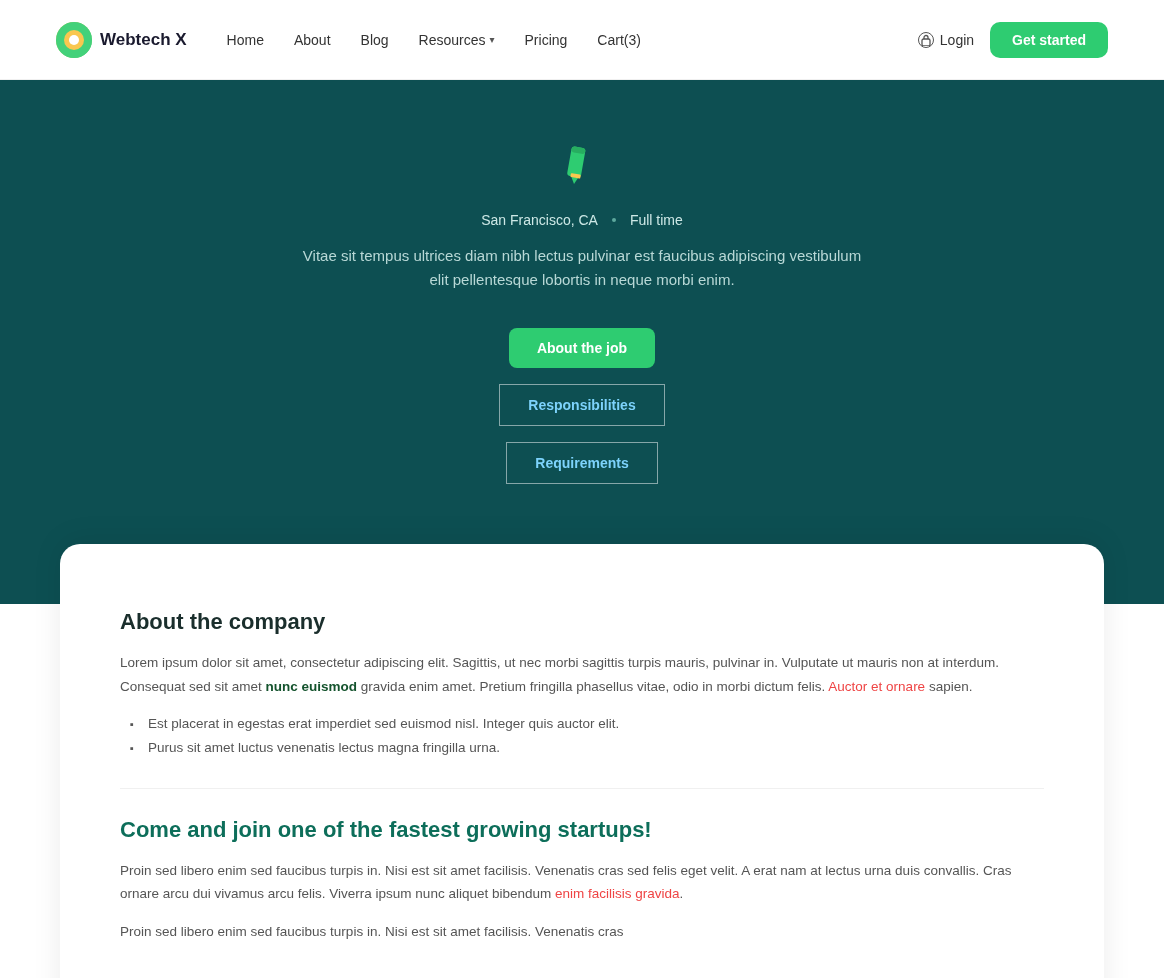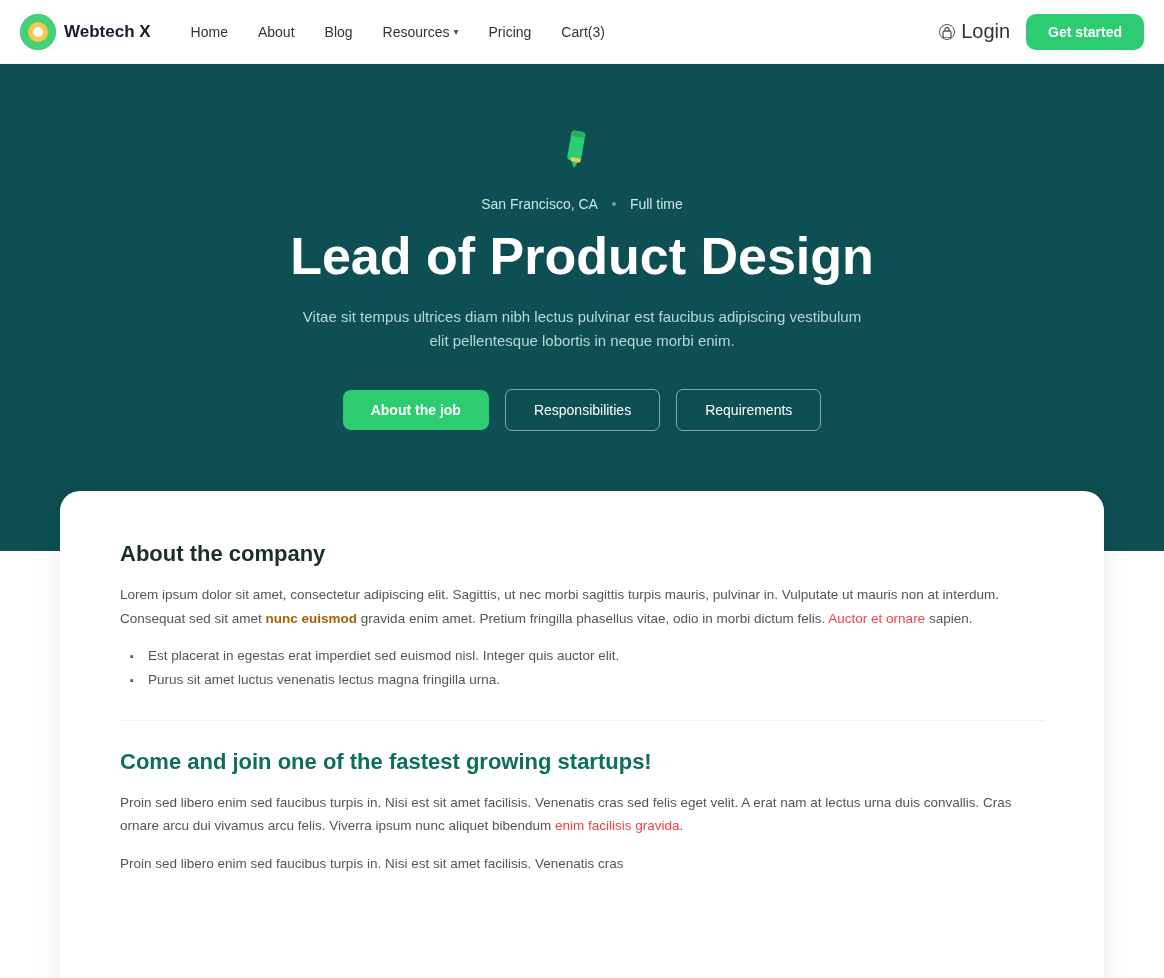--- a/index.html
+++ b/index.html
@@ -10,8 +10,8 @@
       background: #fff;
       display: flex;
       align-items: center;
-      padding: 0 20px;
-      height: 64px;
+      padding: 0 56px;
+      height: 80px;
       border-bottom: 1px solid #f0f0f0;
     }
     .navbar-logo {

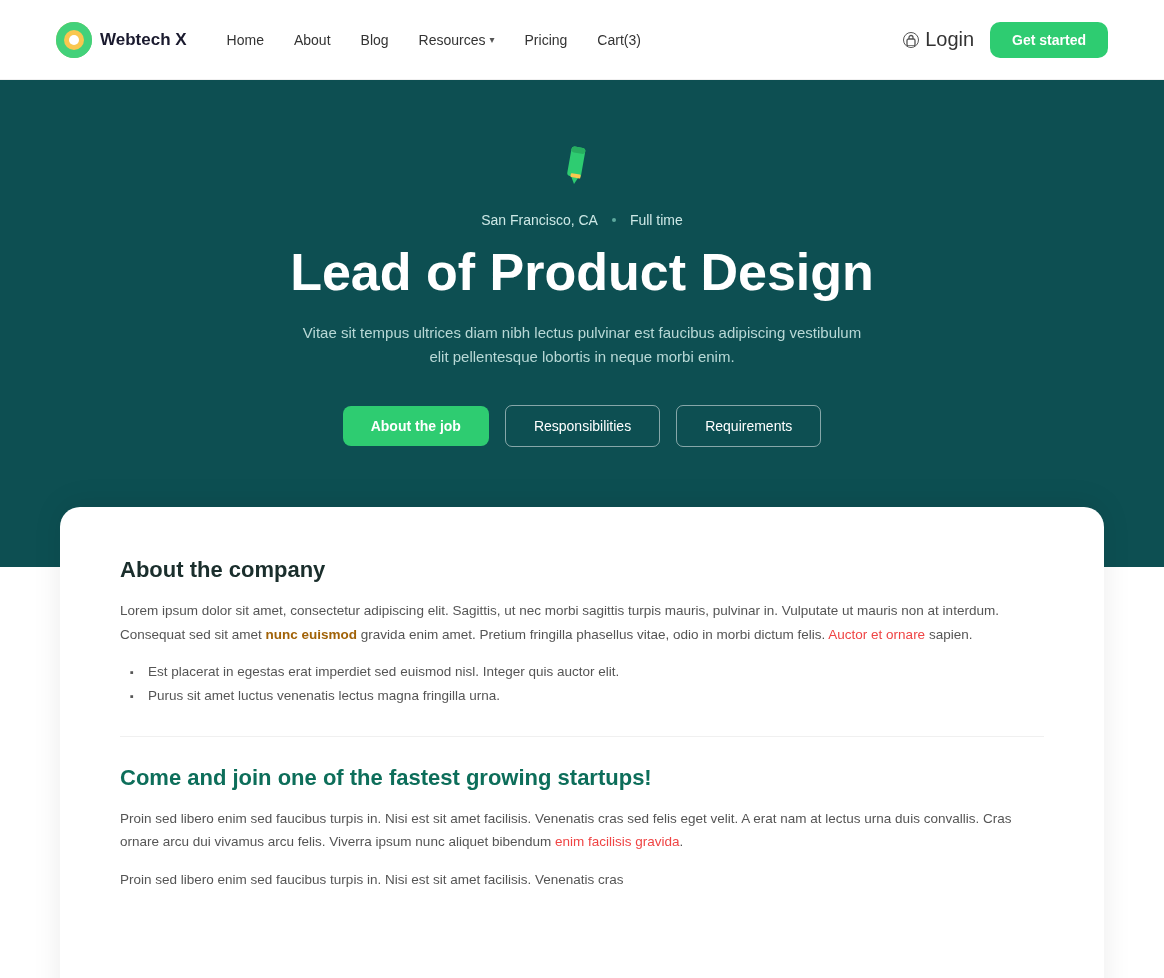--- a/index.html
+++ b/index.html
@@ -60,7 +60,7 @@
       display: flex;
       align-items: center;
       gap: 6px;
-      font-size: 20px;
+      font-size: 14px;
       color: #333;
       cursor: pointer;
       background: none;

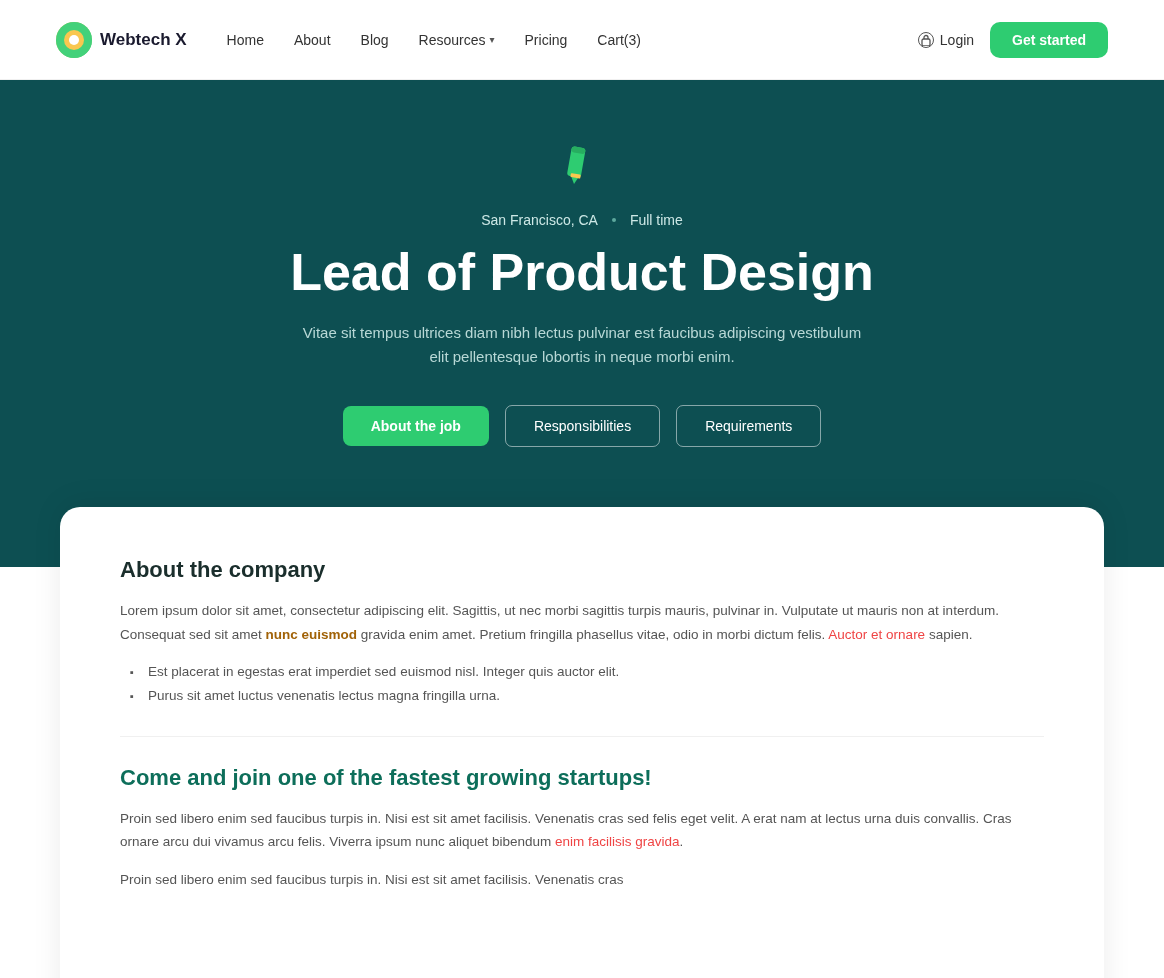--- a/index.html
+++ b/index.html
@@ -268,7 +268,6 @@
     <span>Full time</span>
   </div>
 
-  <h1 class="hero-title">Lead of Product Design</h1>
   <p class="hero-desc">Vitae sit tempus ultrices diam nibh lectus pulvinar est faucibus adipiscing vestibulum elit pellentesque lobortis in neque morbi enim.</p>
 
   <div class="hero-buttons">

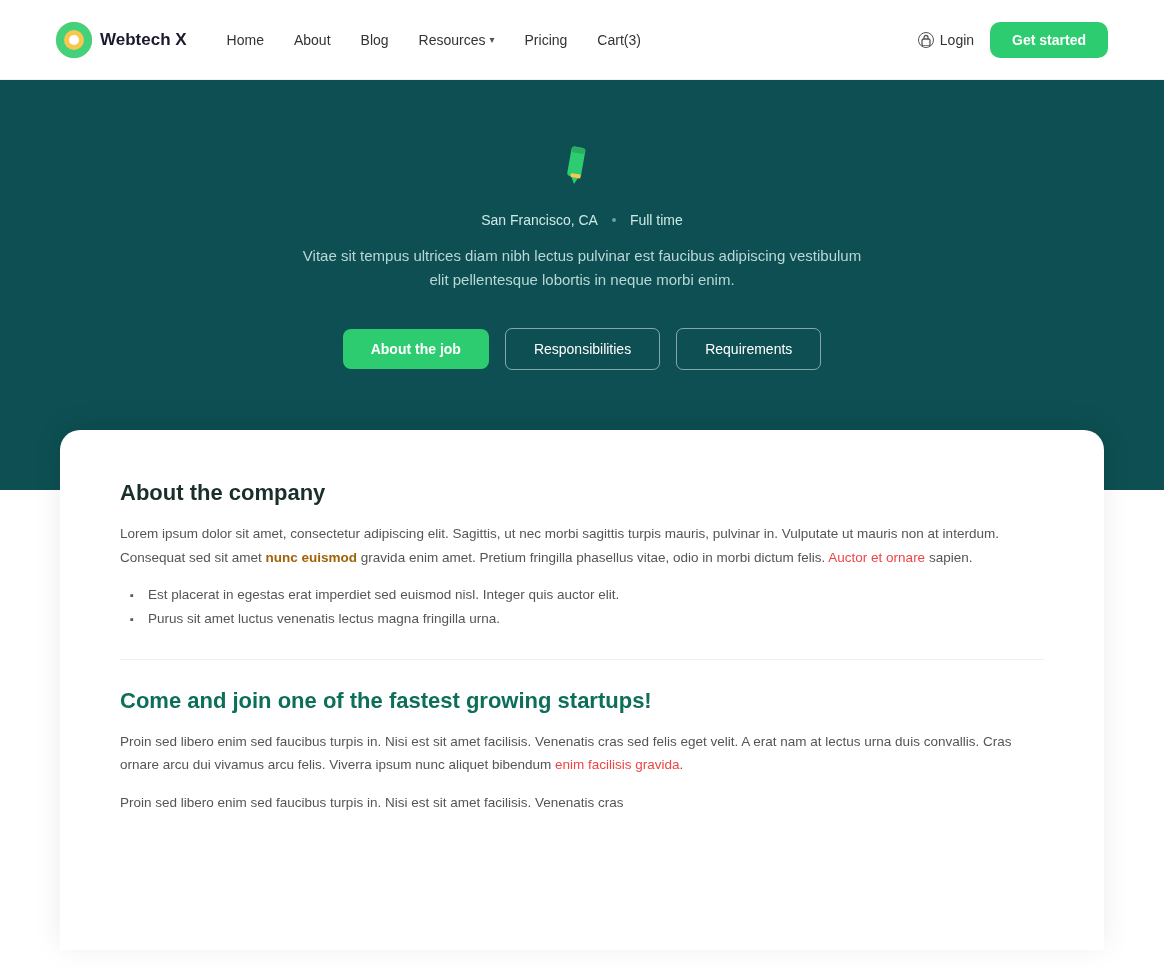--- a/index.html
+++ b/index.html
@@ -130,6 +130,7 @@
       align-items: center;
       justify-content: center;
       gap: 16px;
+      flex-direction: column;
     }
     .btn-about {
       background: #2ecc71;

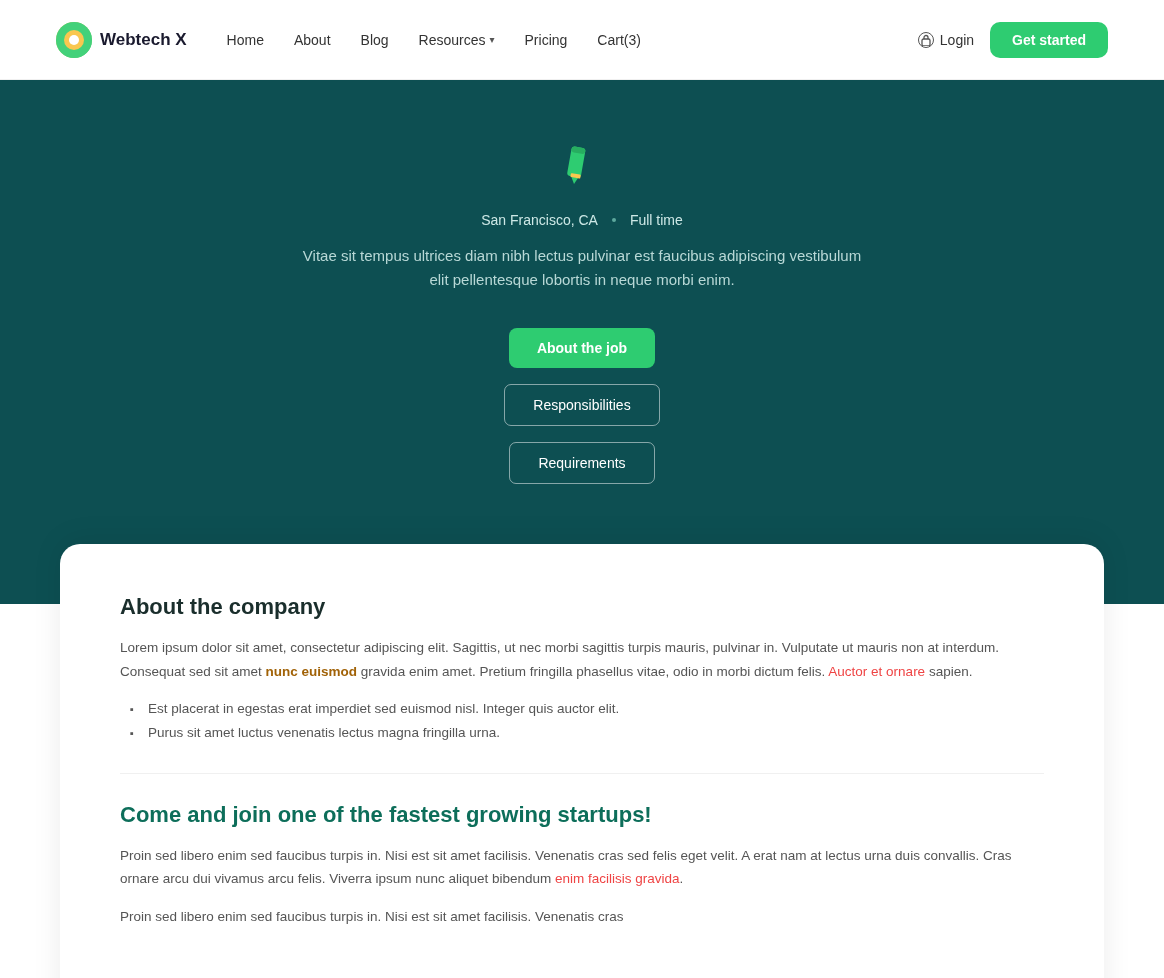--- a/index.html
+++ b/index.html
@@ -144,12 +144,12 @@
     }
     .btn-outline {
       background: transparent;
-      color: #ffffff;
+      color: #7dd3fc;
       border: 1.5px solid rgba(255,255,255,0.5);
       padding: 12px 28px;
-      border-radius: 7px;
-      font-size: 14px;
-      font-weight: 400;
+      border-radius: 0;
+      font-size: 14px;
+      font-weight: 700;
       cursor: pointer;
     }
 

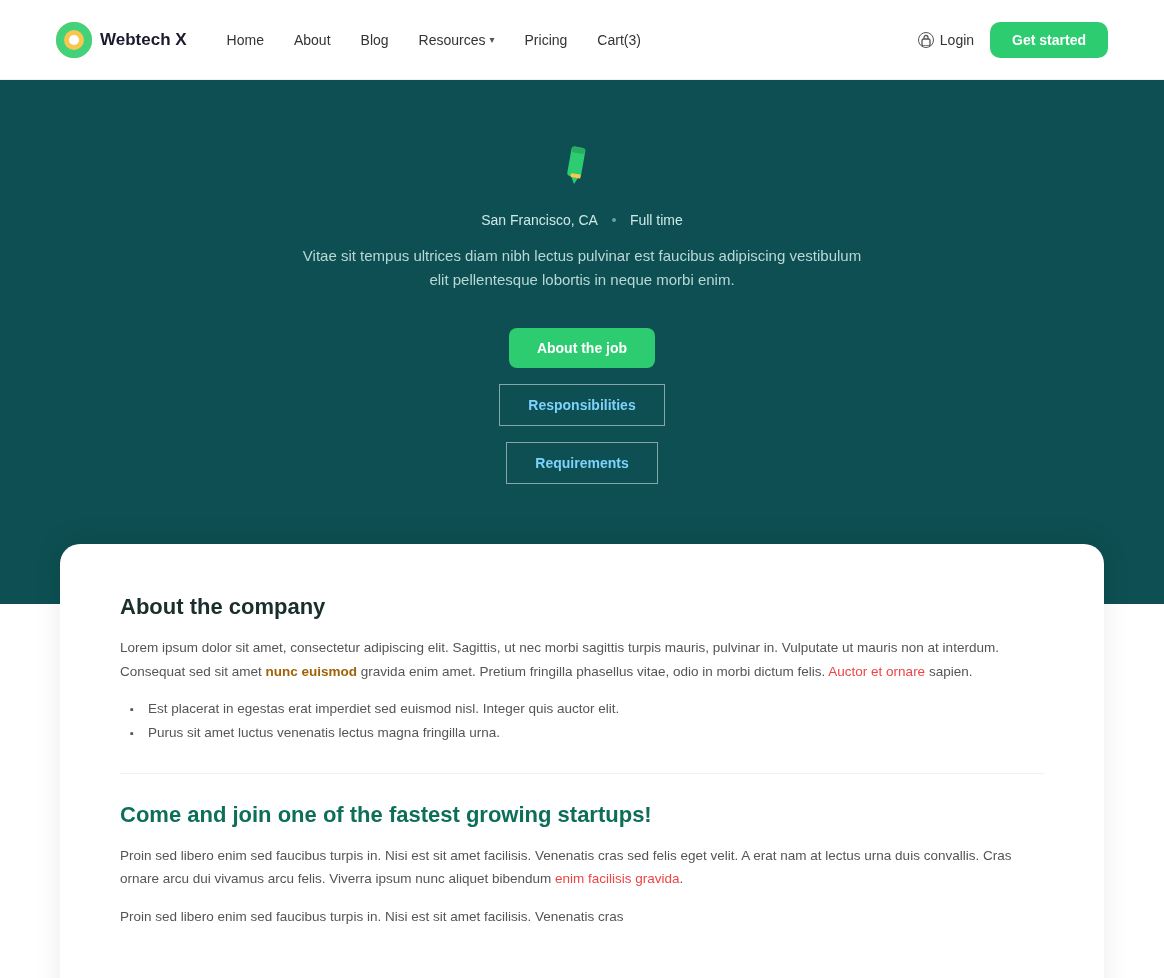--- a/index.html
+++ b/index.html
@@ -169,6 +169,7 @@
       font-weight: 700;
       color: #1a2e2c;
       margin-bottom: 16px;
+      margin-top: 15px;
     }
     .section-heading.green {
       color: #0d6e5a;

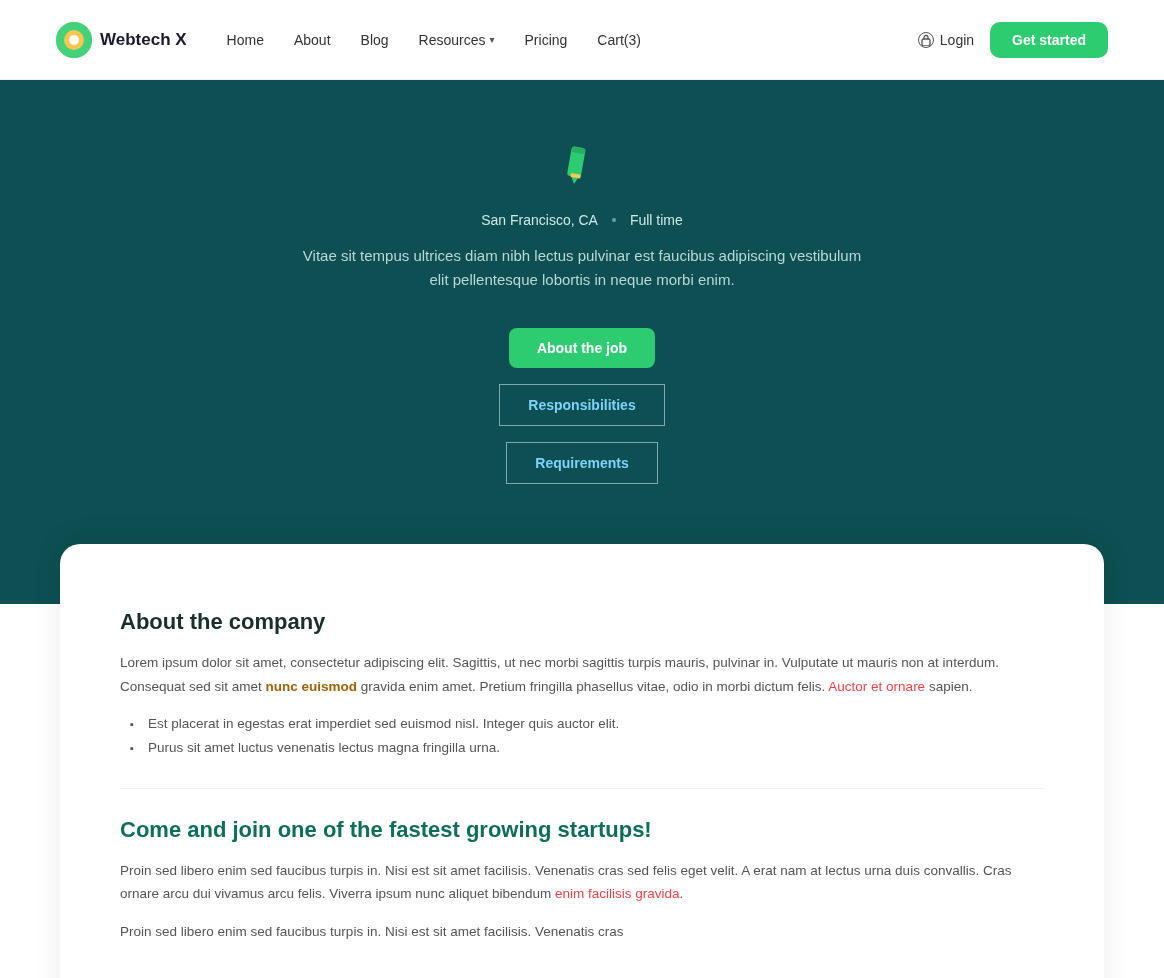--- a/index.html
+++ b/index.html
@@ -182,7 +182,7 @@
     }
     .body-text strong {
       font-weight: 700;
-      color: #a16207;
+      color: #14532d;
     }
     .body-text a, .green-link {
       color: #ef4444;

